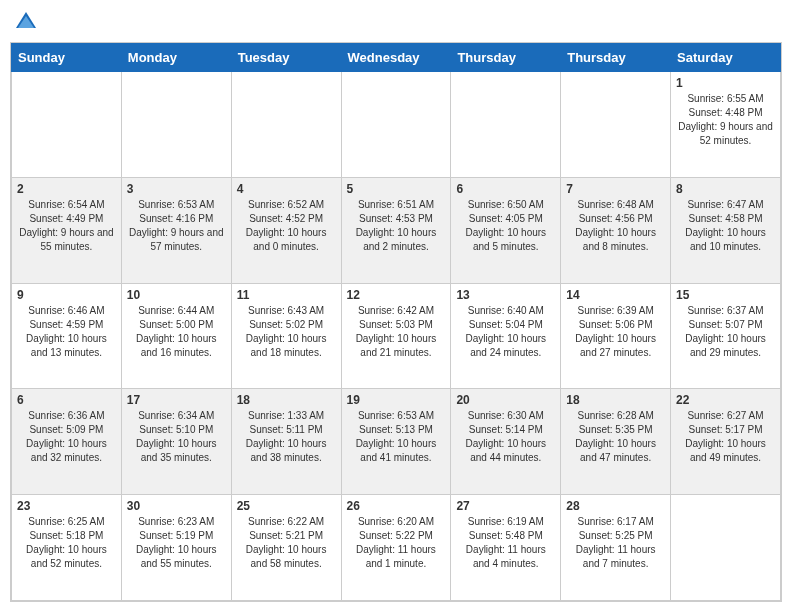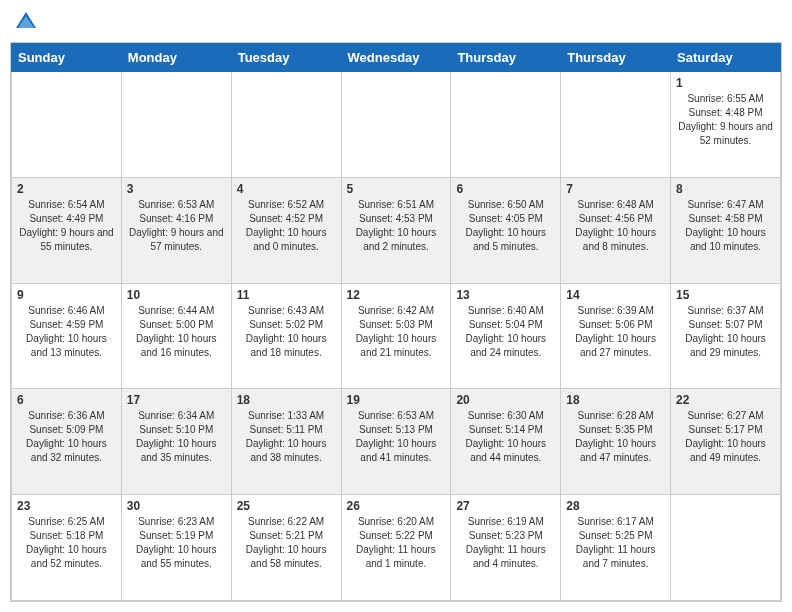--- a/index.html
+++ b/index.html
@@ -311,7 +311,7 @@
             <td class="day-cell">
               <span class="day-number">27</span>
               <div class="day-info">Sunrise: 6:19 AM
-Sunset: 5:23 PM
+Sunset: 5:48 PM
 Daylight: 11 hours and 4 minutes.</div>
             </td>
             <td class="day-cell">

